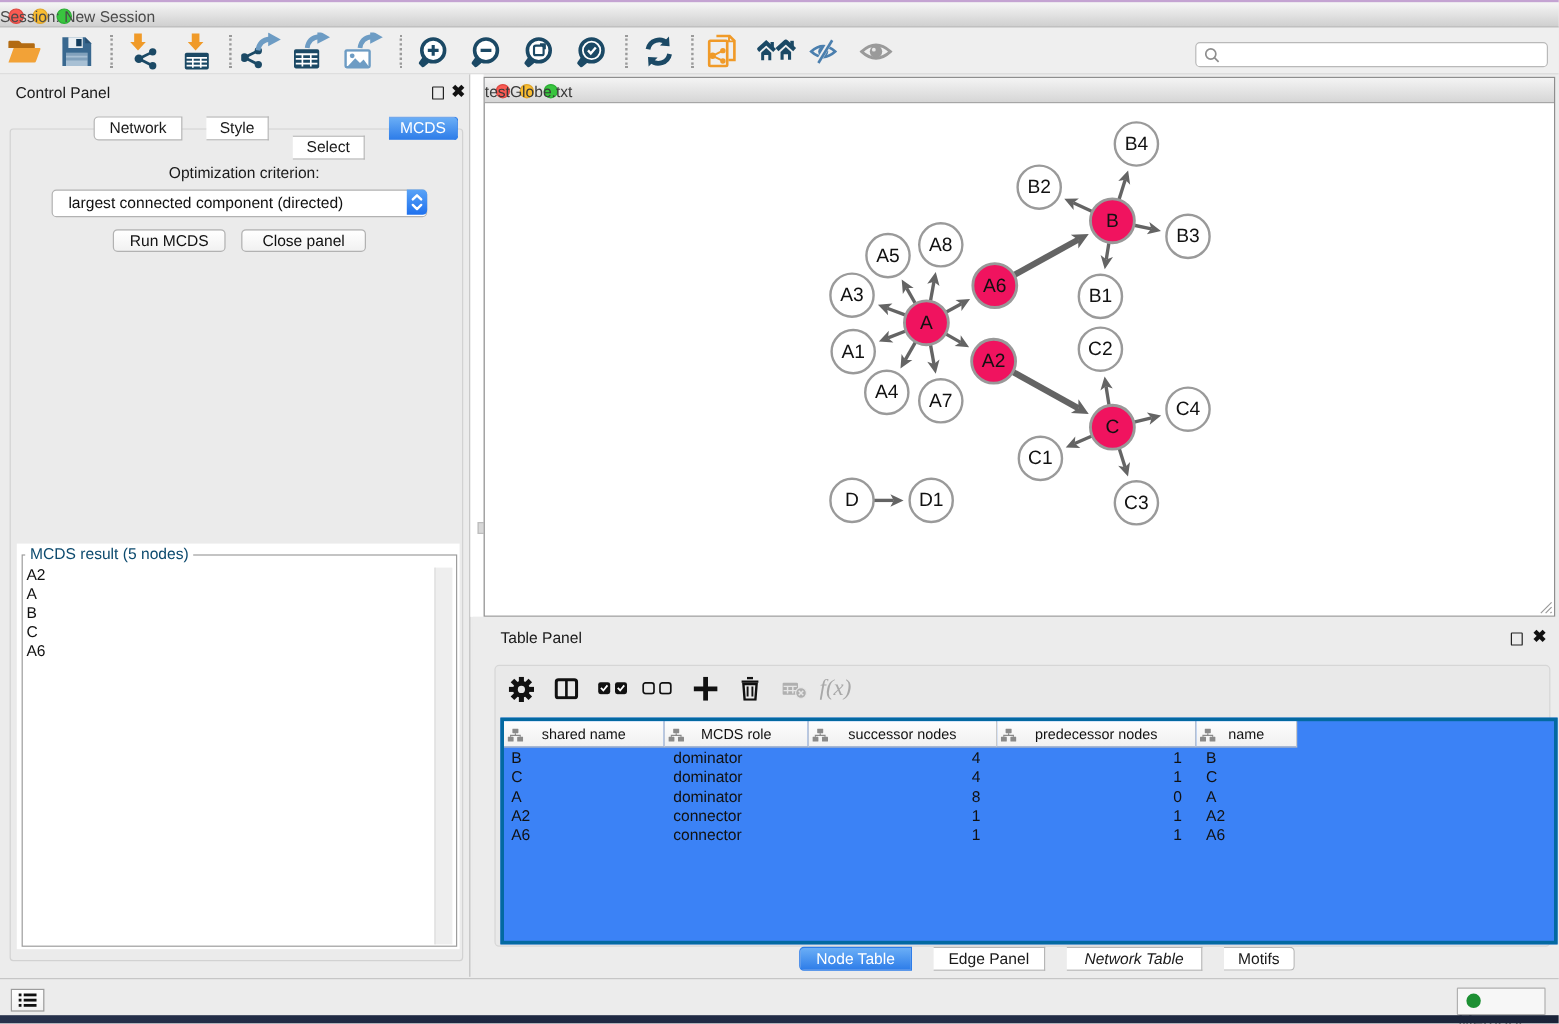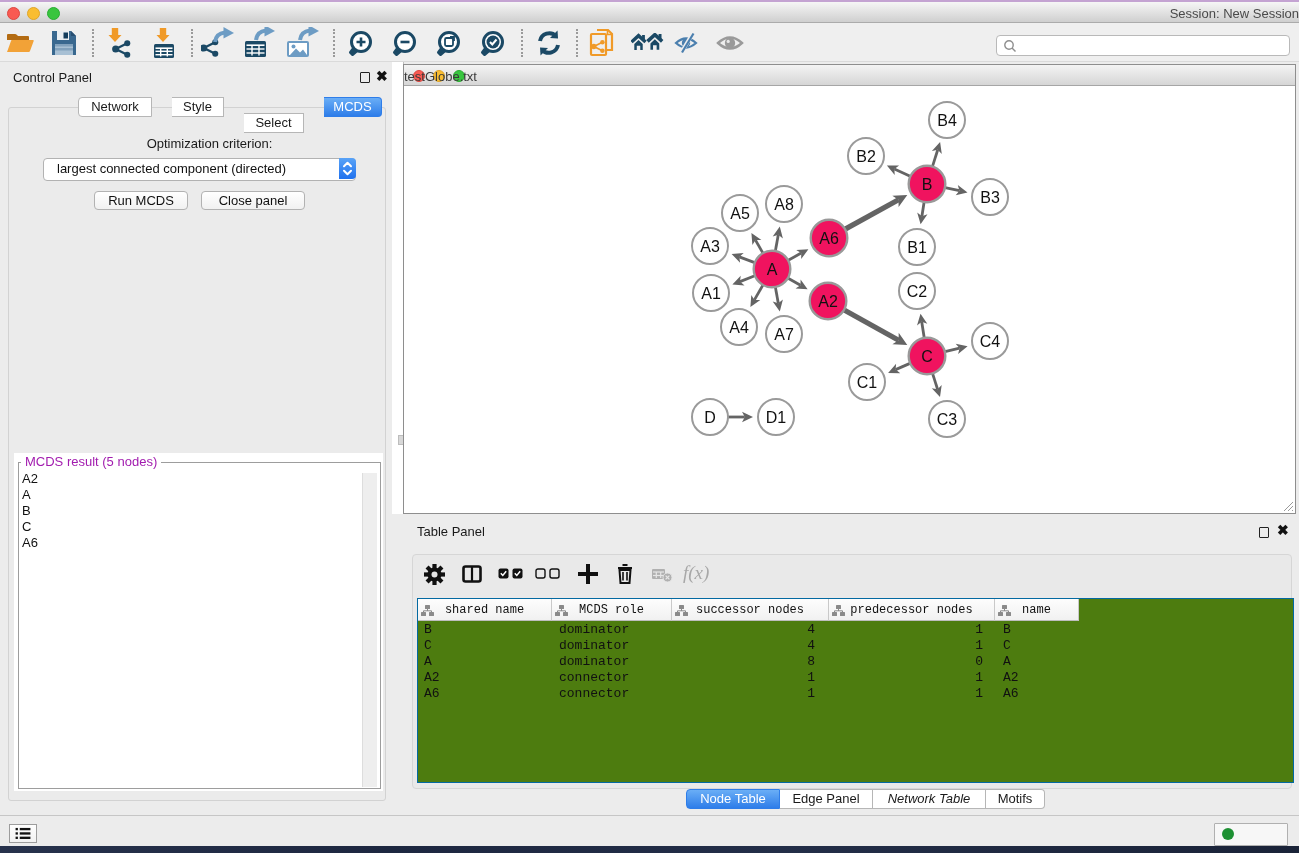--- a/index.html
+++ b/index.html
@@ -10,7 +10,7 @@
   
   #titlebar{left:0;top:2px;width:1299px;height:20px;background:linear-gradient(#f6f6f6,#cfcfcf);border-bottom:1px solid #ababab;}
   .tl{position:absolute;width:11px;height:11px;border-radius:50%;top:5px;}
-  #titletext{position:absolute;left:0;right:0;top:4px;text-align:right;font-size:13px;color:#4a4a4a;}
+  #titletext{position:absolute;left:0;right:0;top:4px;text-align:left;font-size:13px;color:#4a4a4a;}
   
   #toolbar{left:0;top:23px;width:1299px;height:38px;background:#efefef;border-bottom:1px solid #dadada;}
   .tsep{position:absolute;top:6px;height:28px;width:0;border-left:2px dotted #9a9a9a;}

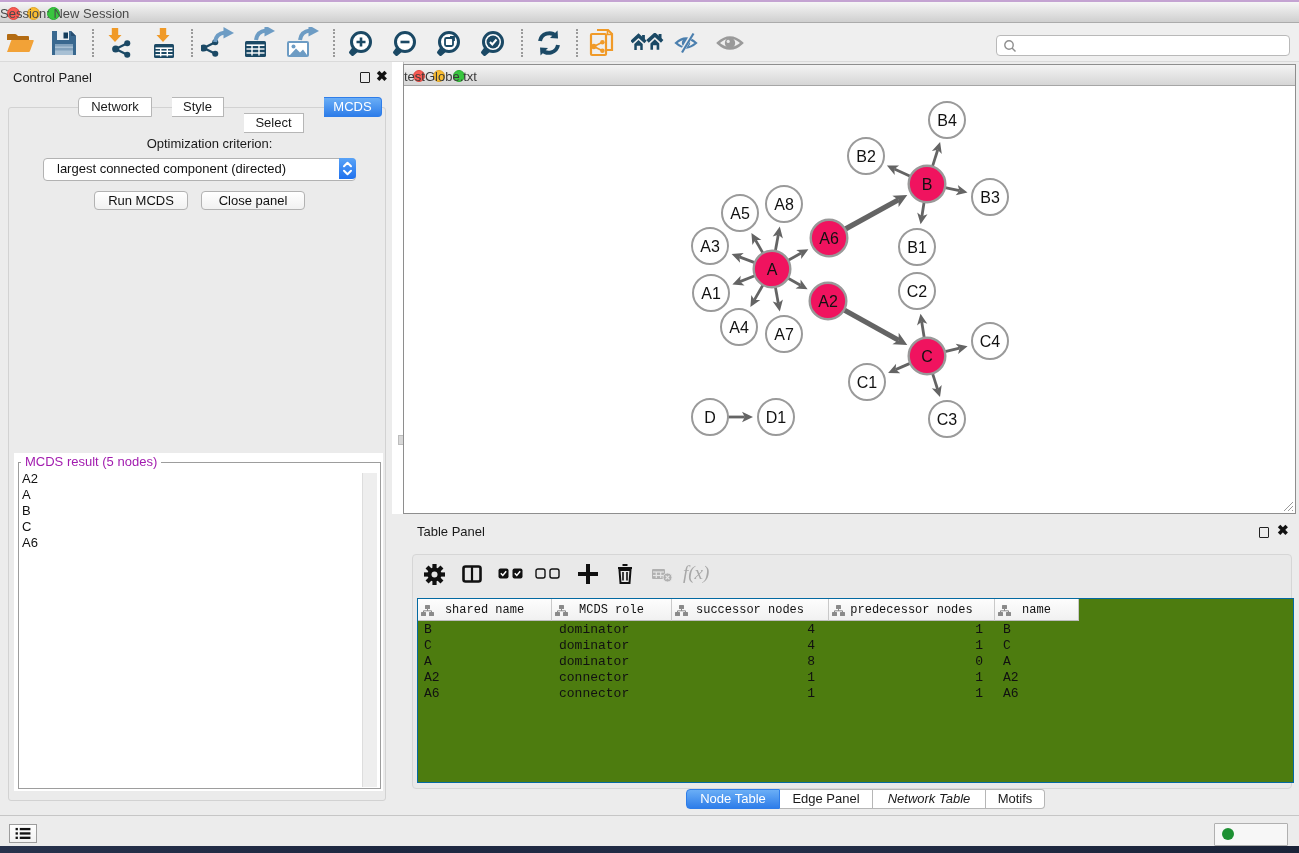--- a/index.html
+++ b/index.html
@@ -17,7 +17,7 @@
   .ticon{position:absolute;top:27px;}
   #searchbox{position:absolute;left:996px;top:12px;width:292px;height:19px;background:#fff;border:1px solid #b9b9b9;border-radius:4px;}
   
-  #cpanel{left:0;top:62px;width:391px;height:752px;background:#ececec;border-right:1px solid #c0c0c0;padding-left:12px;}
+  #cpanel{left:0;top:62px;width:391px;height:752px;background:#ececec;border-right:1px solid #c0c0c0;}
   #cptitle{position:absolute;left:13px;top:8px;font-size:13px;color:#1a1a1a;}
   .floatbtn{position:absolute;width:8px;height:9px;border:1.5px solid #222;border-radius:1px;}
   .closex{position:absolute;font-size:14px;font-weight:bold;color:#111;}

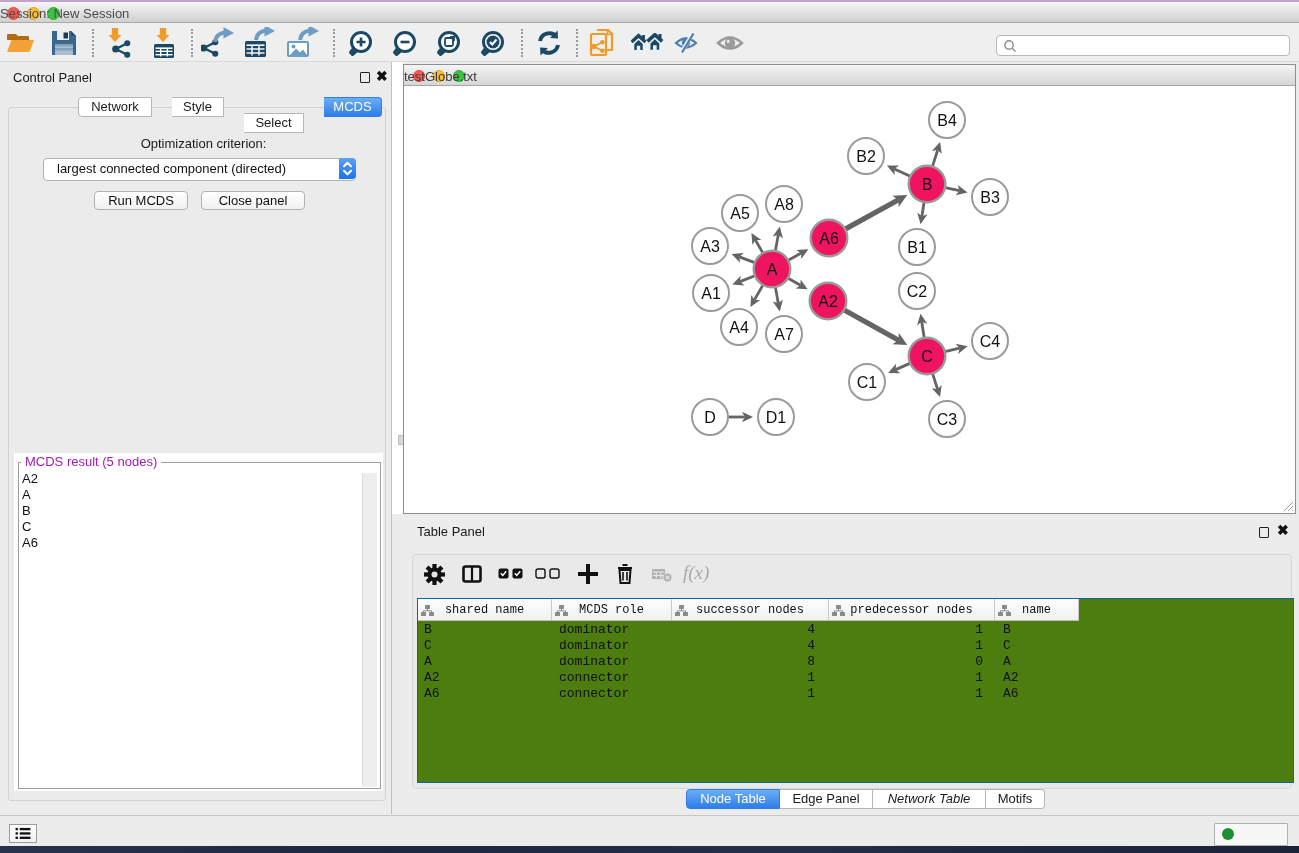--- a/index.html
+++ b/index.html
@@ -36,7 +36,7 @@
   
   #mcdswhite{position:absolute;left:14px;top:391px;width:369px;height:338px;background:#fff;}
   #mcdsgroup{position:absolute;left:4px;top:9px;right:2px;bottom:2px;border:1px solid #9d9d9d;}
-  #mcdslegend{position:absolute;left:2px;top:-9px;background:#fff;padding:0 4px;font-size:13px;color:#a21caf;}
+  #mcdslegend{position:absolute;left:2px;top:-9px;background:#fff;padding:0 4px;font-size:13px;color:#0c4a6e;}
   #mcdslist{position:absolute;left:3px;top:8px;font-size:13px;color:#111;line-height:16px;}
   #mcdssb{position:absolute;right:3px;top:10px;width:14px;bottom:1px;background:#eeeeee;border-left:1px solid #ddd;}
   

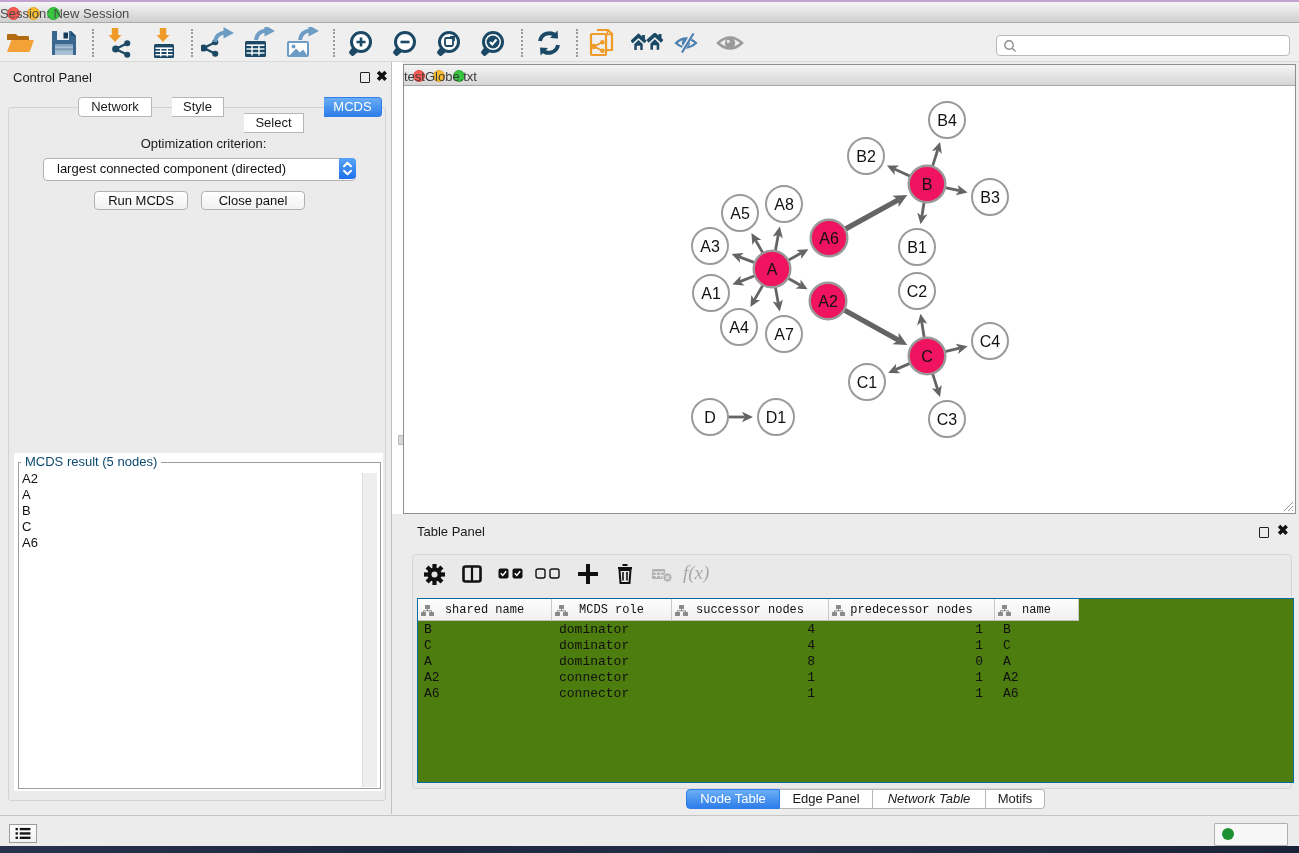--- a/index.html
+++ b/index.html
@@ -50,7 +50,7 @@
   #tpanel{left:394px;top:514px;width:905px;height:300px;background:#ececec;}
   #tptitle{position:absolute;left:23px;top:10px;font-size:13px;color:#1a1a1a;}
   #tpinset{position:absolute;left:18px;top:40px;width:878px;height:233px;background:#e9e9e9;border:1px solid #d6d6d6;border-radius:4px;}
-  #ttable{position:absolute;left:23px;top:84px;width:875px;height:183px;background:#4d7c0f;border:1px solid #0369a1;font-family:Liberation Mono, monospace;}
+  #ttable{position:absolute;left:23px;top:84px;width:875px;height:183px;background:#3b82f6;border:3px solid #0369a1;}
   .thead{position:absolute;top:0;height:21px;background:linear-gradient(#fdfdfd,#f1f1f1);border-right:1px solid #c9c9c9;border-bottom:1px solid #bdbdbd;font-size:12px;color:#111;}
   .thead span{position:absolute;top:4px;width:100%;text-align:center;}
   .trow{position:absolute;height:16px;font-size:13px;color:#111;}

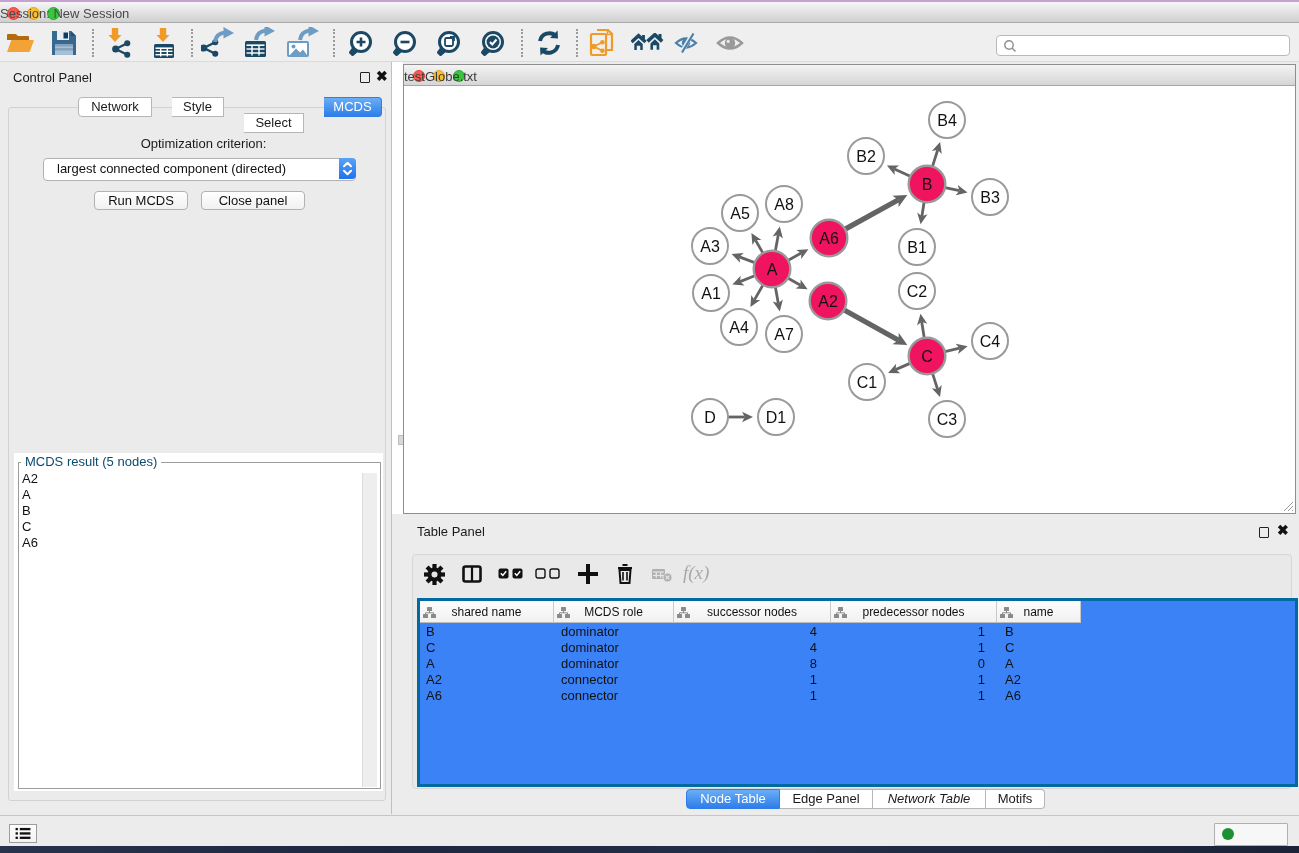--- a/index.html
+++ b/index.html
@@ -55,7 +55,7 @@
   .thead span{position:absolute;top:4px;width:100%;text-align:center;}
   .trow{position:absolute;height:16px;font-size:13px;color:#111;}
   
-  #bottabs{position:absolute;left:292px;top:275px;display:flex;}
+  #bottabs{position:absolute;left:272px;top:275px;display:flex;gap:18px;}
   
   #statusbar{left:0;top:815px;width:1299px;height:31px;background:#ececec;border-top:1px solid #c6c6c6;}
   #listbtn{position:absolute;left:9px;top:8px;width:26px;height:17px;background:linear-gradient(#fefefe,#f2f2f2);border:1px solid #9c9c9c;}

